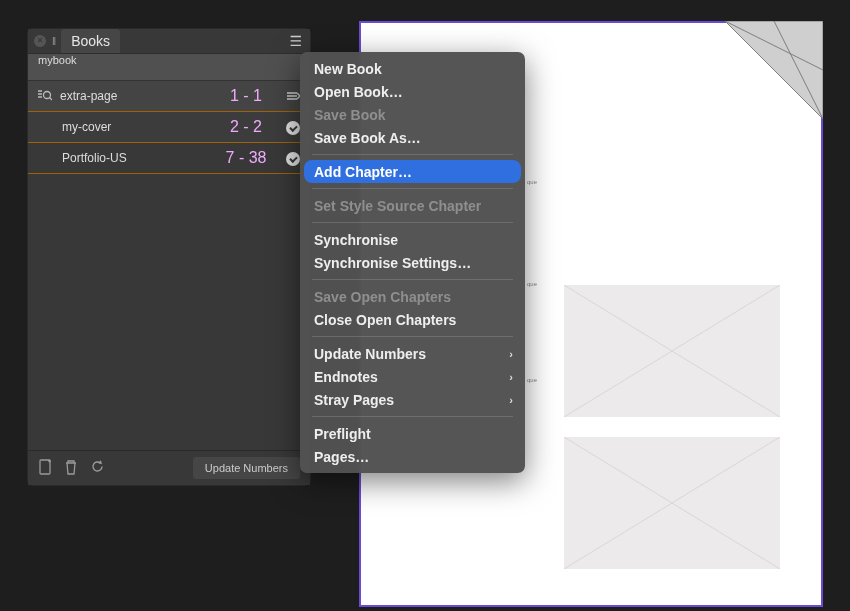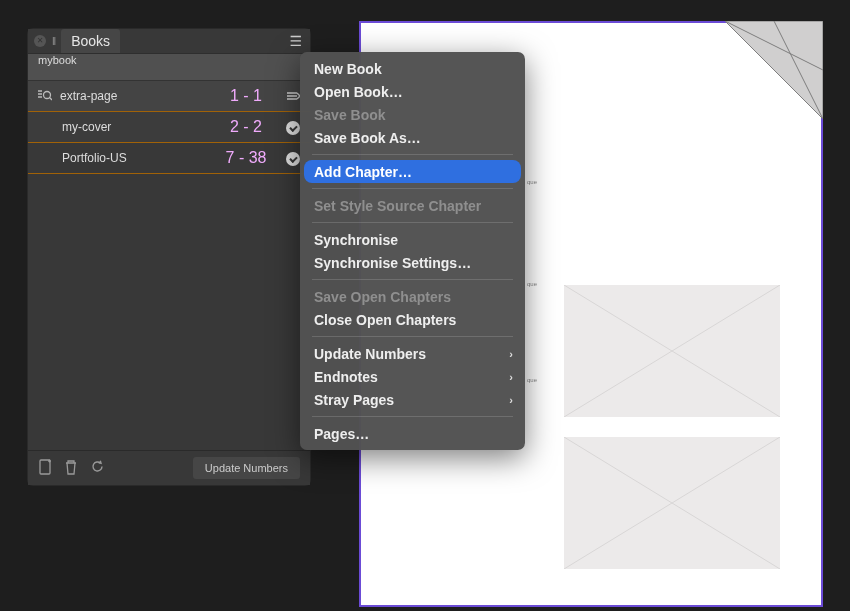--- a/index.html
+++ b/index.html
@@ -398,6 +398,9 @@
     </div>
     <div class="menu-sep"></div>
     <div class="menu-item">
+      <span>Preflight</span>
+    </div>
+    <div class="menu-item">
       <span>Pages…</span>
     </div>
   </div>

